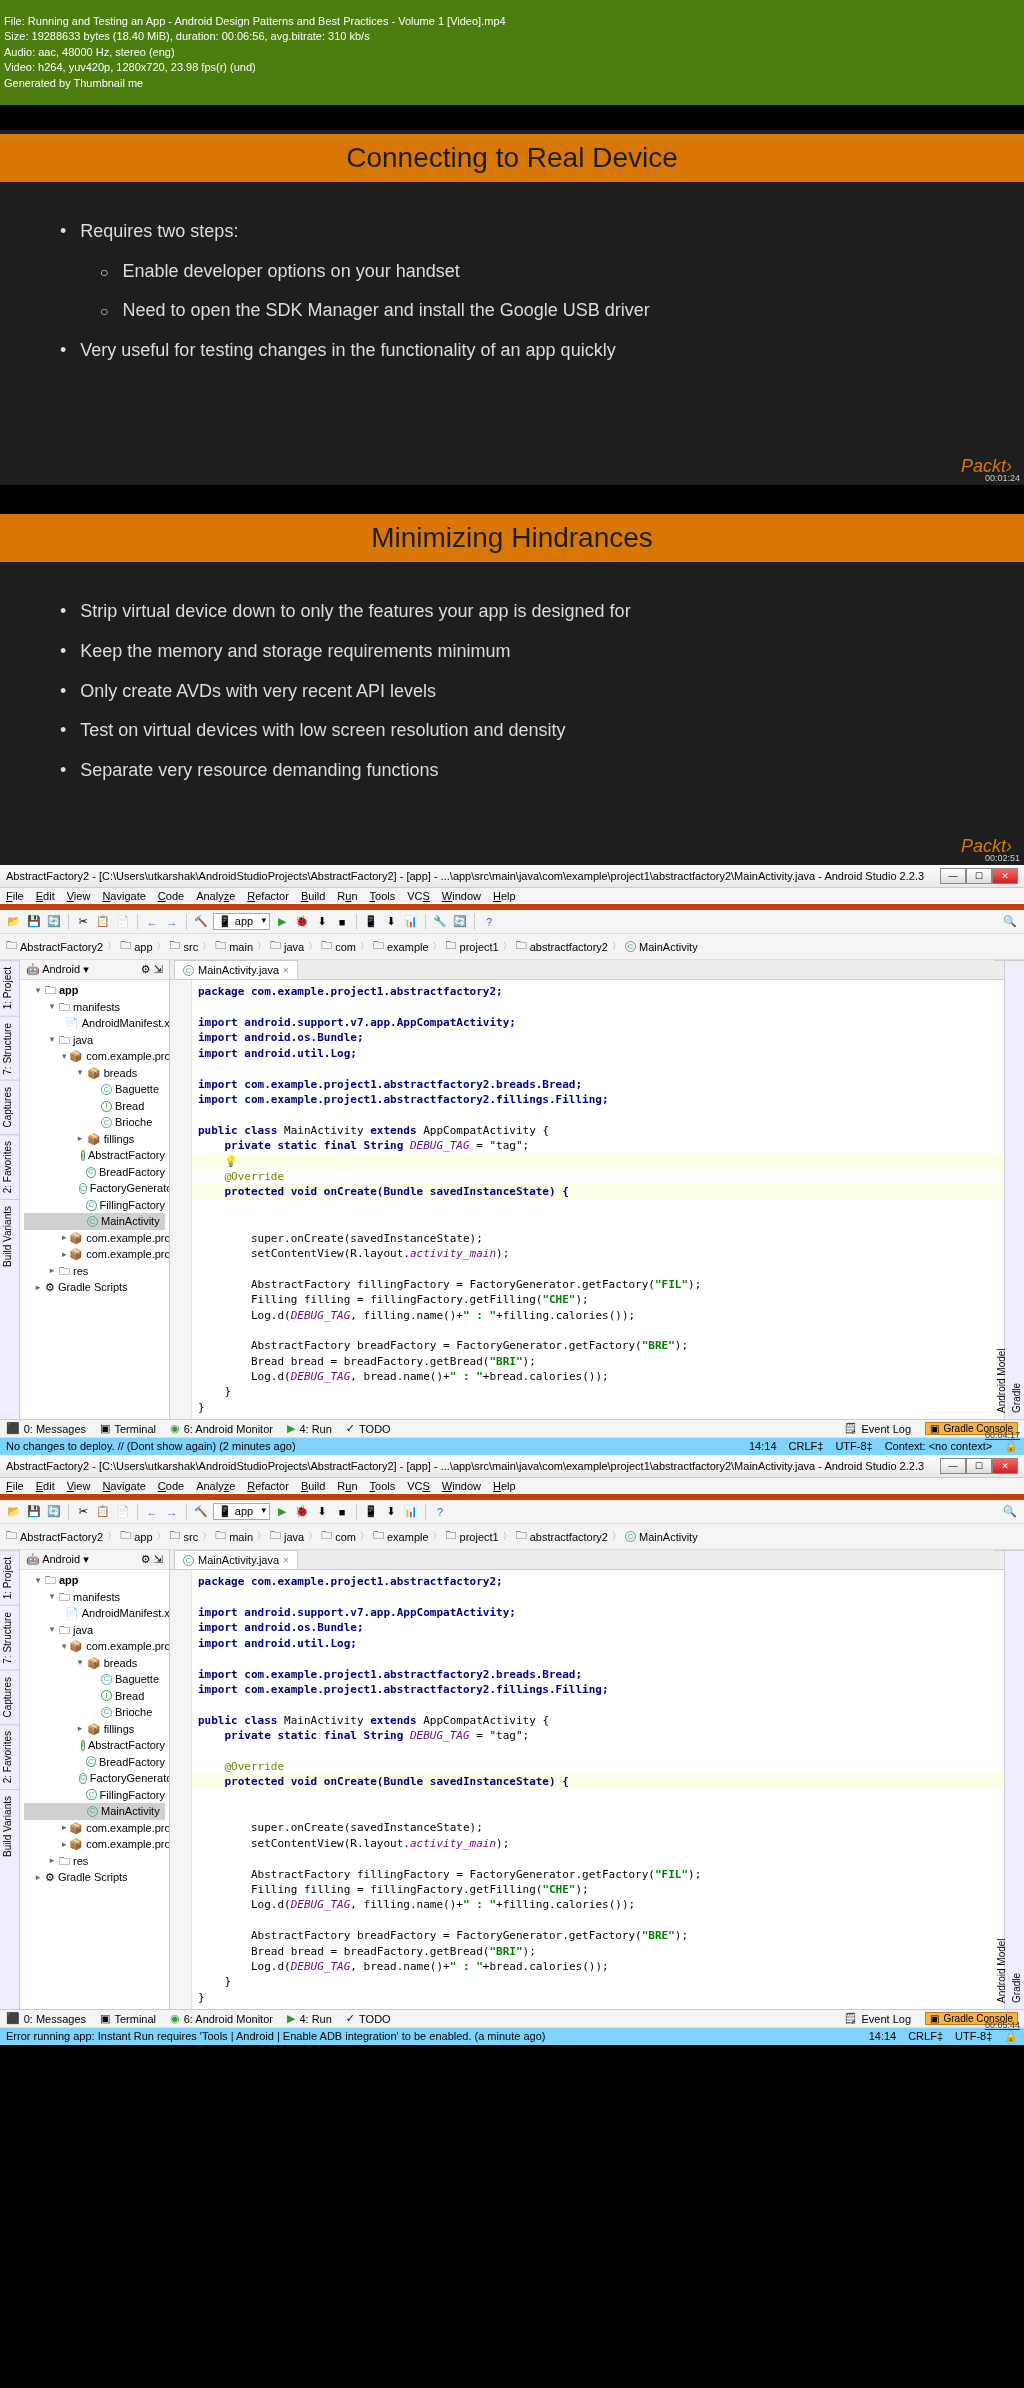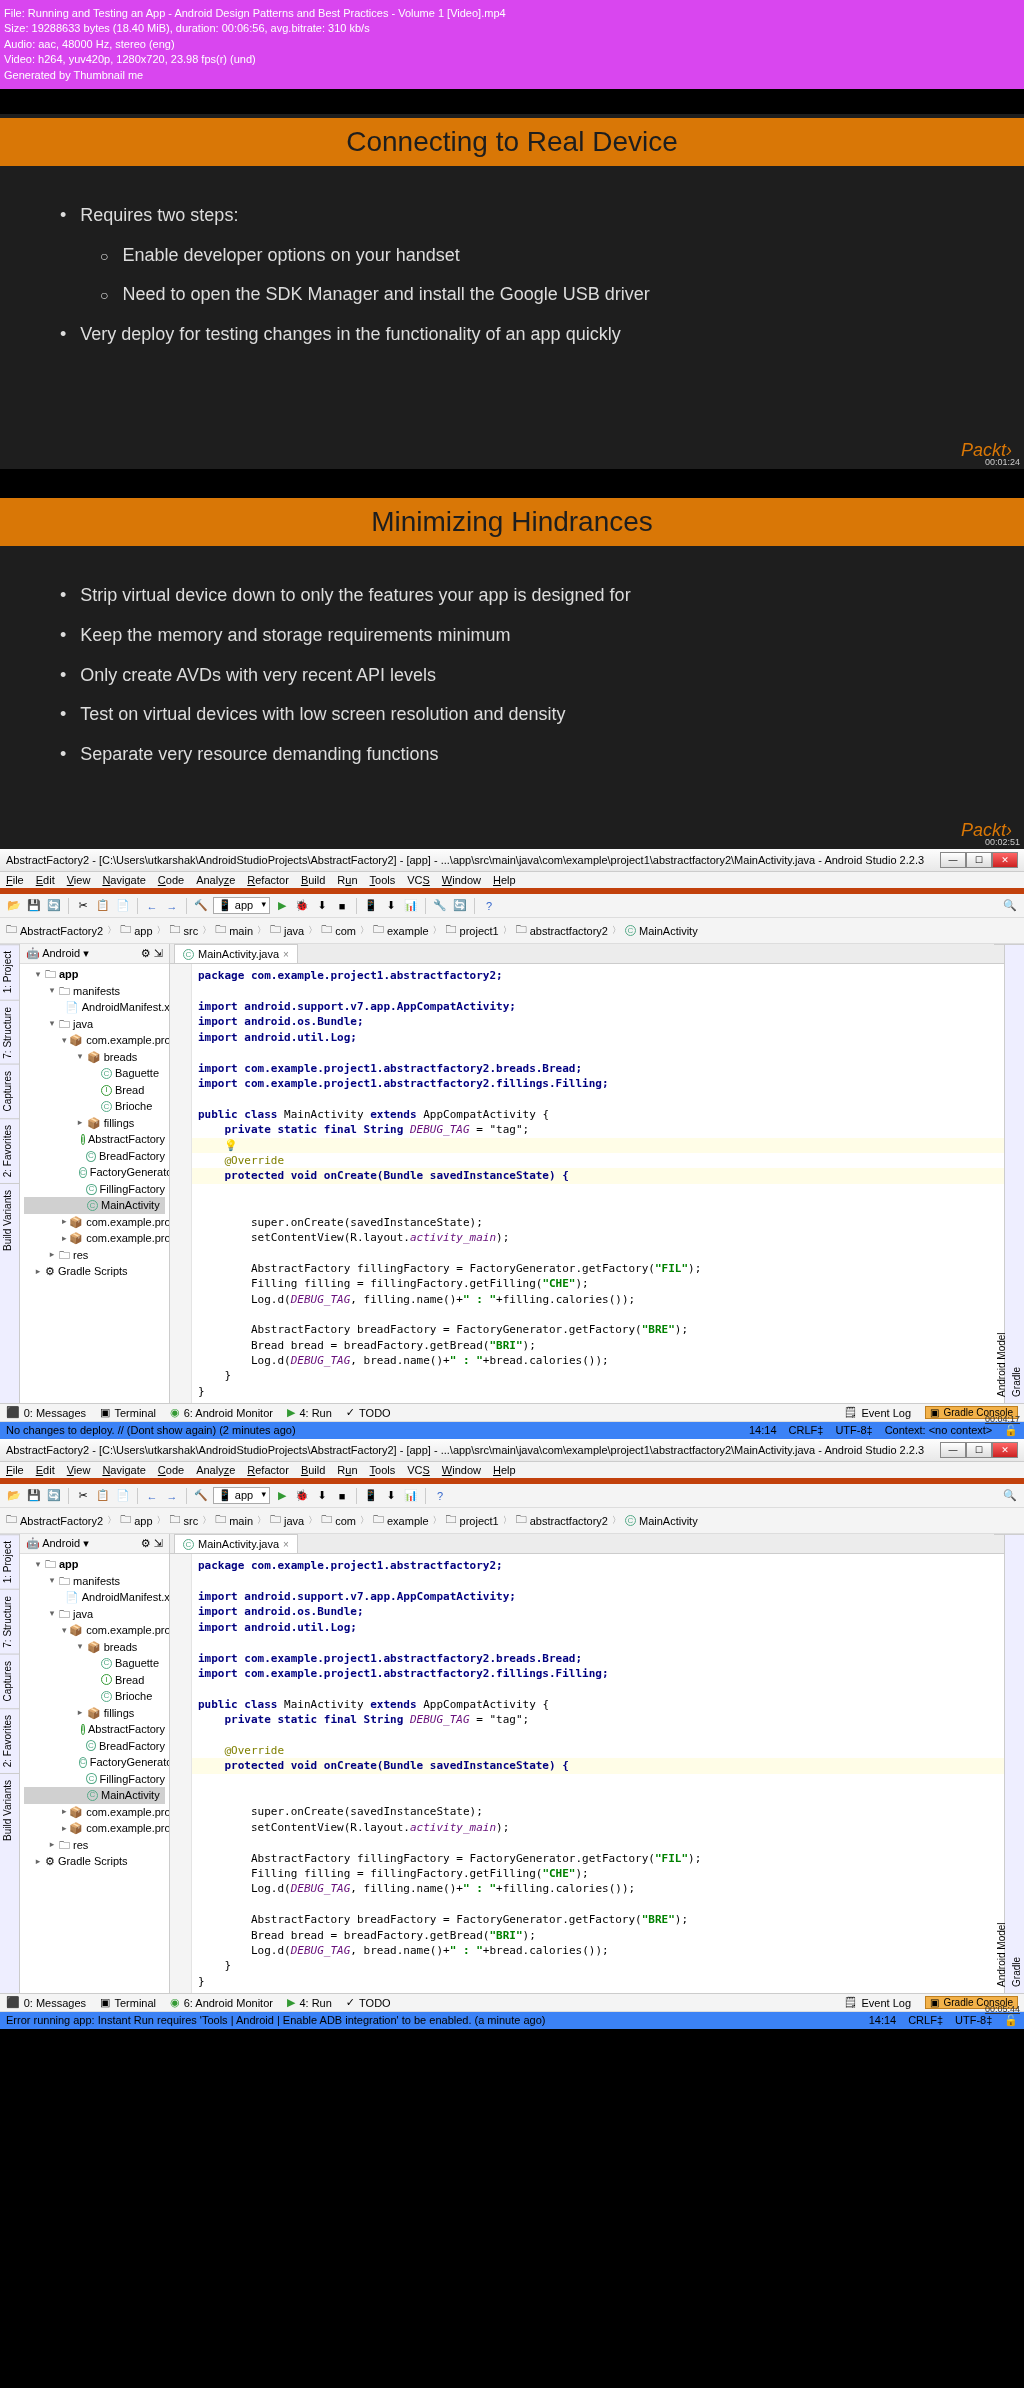--- a/index.html
+++ b/index.html
@@ -4,7 +4,7 @@
 <style>
 * { margin: 0; padding: 0; box-sizing: border-box; }
 body { font-family: "Segoe UI", Arial, sans-serif; background: #000; color: #fff; width: 1024px; }
-.meta-header { background: #d946ef; color: #fff; font-size: 11px; padding: 6px 4px; line-height: 1.4; font-family: Arial, sans-serif; }
+.meta-header { background: #4d7c0f; color: #fff; font-size: 11px; padding: 14px 4px; line-height: 1.4; font-family: Arial, sans-serif; }
 .slide { background: #1e1e1e; color: #ddd; position: relative; padding-bottom: 35px; }
 .slide-title { background: #d97706; color: #1e1e1e; text-align: center; font-size: 28px; font-weight: 400; padding: 8px 0; margin-top: 4px; }
 .slide-body { padding: 30px 40px 10px 60px; font-size: 18px; font-weight: 300; line-height: 2.2; }

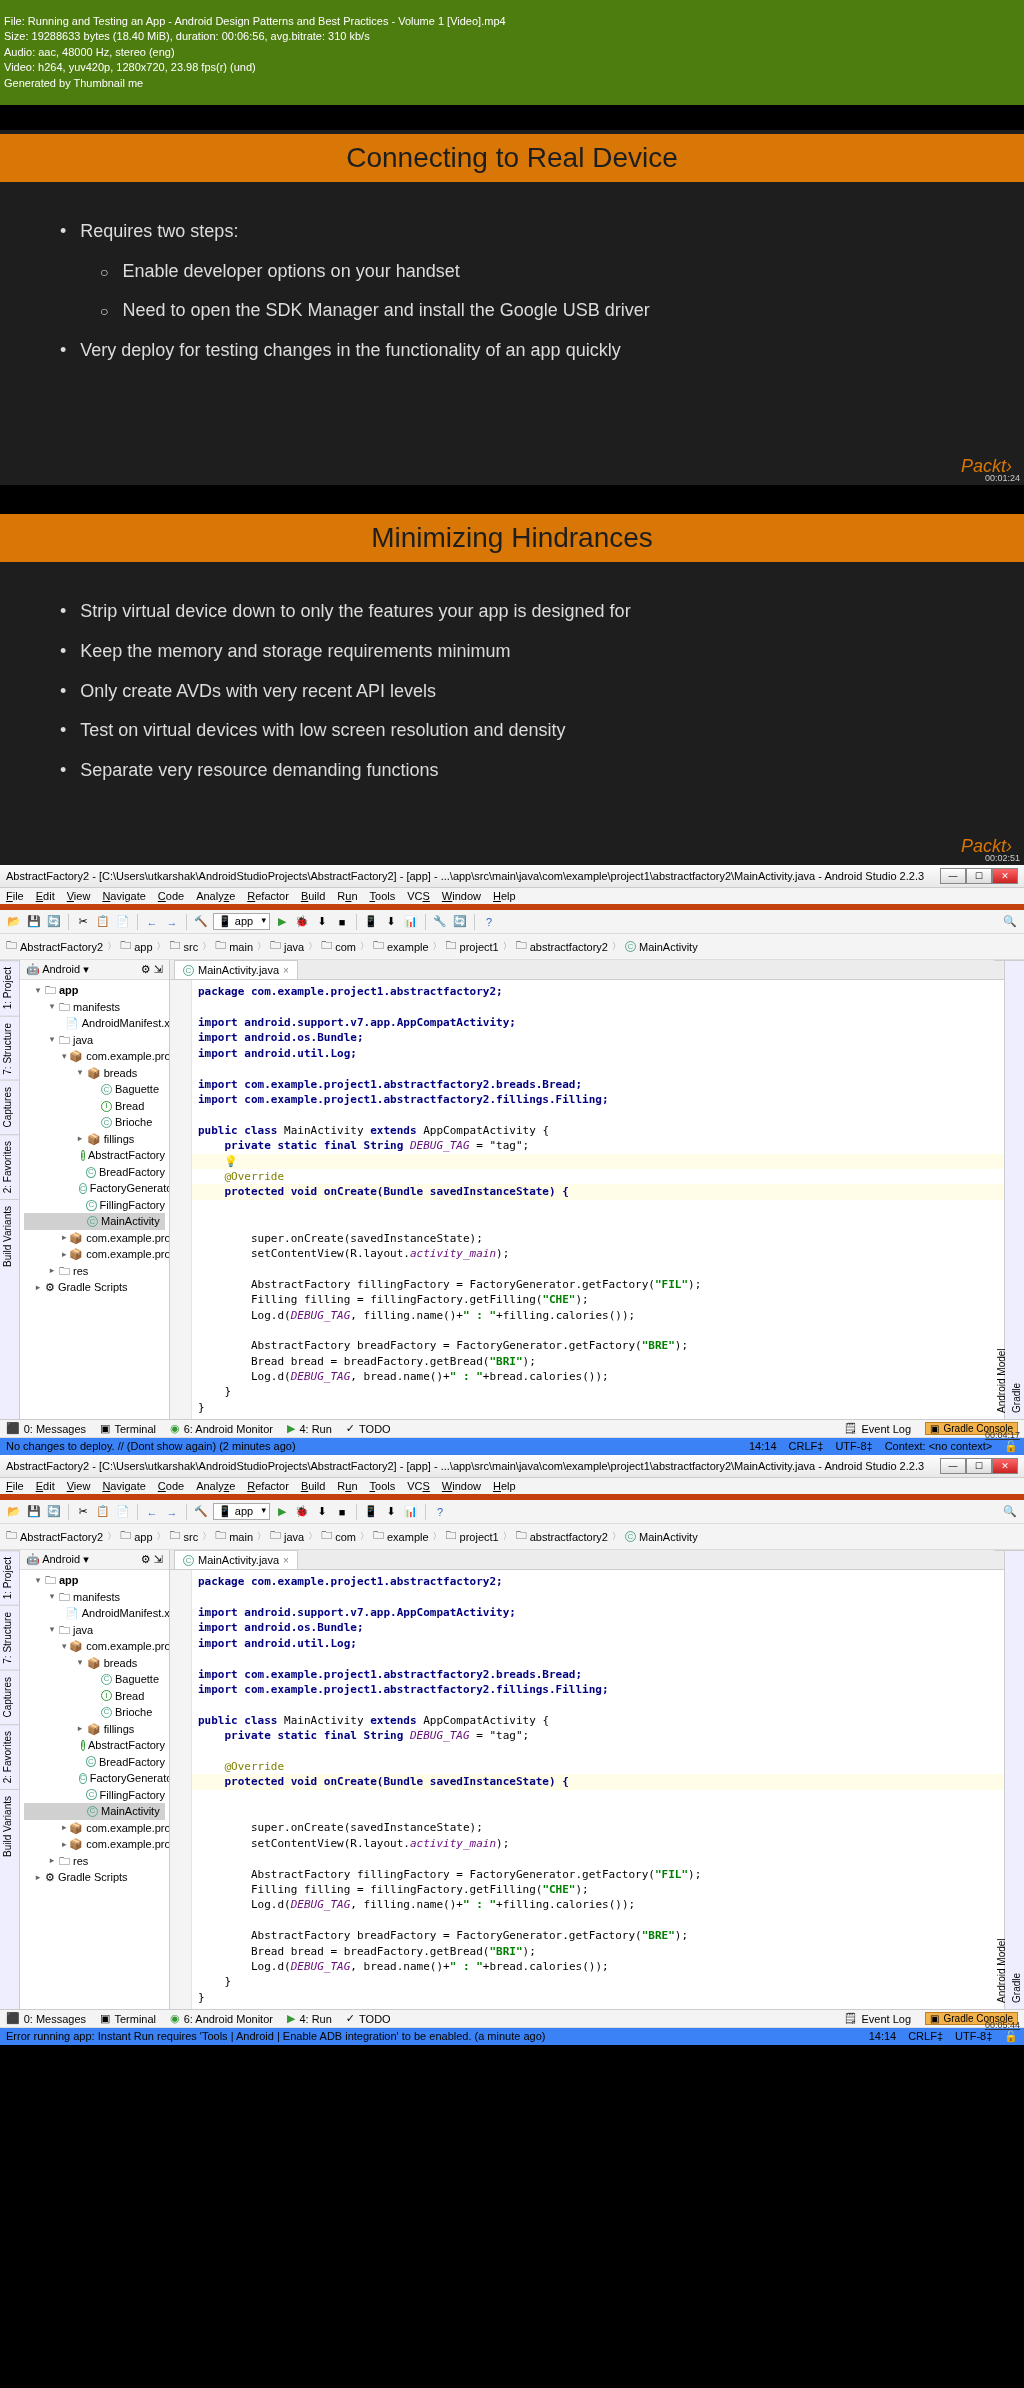--- a/index.html
+++ b/index.html
@@ -83,7 +83,7 @@
           <li>Need to open the SDK Manager and install the Google USB driver</li>
         </ul>
       </li>
-      <li>Very deploy for testing changes in the functionality of an app quickly</li>
+      <li>Very useful for testing changes in the functionality of an app quickly</li>
     </ul>
   </div>
   <div style="height:70px"></div>

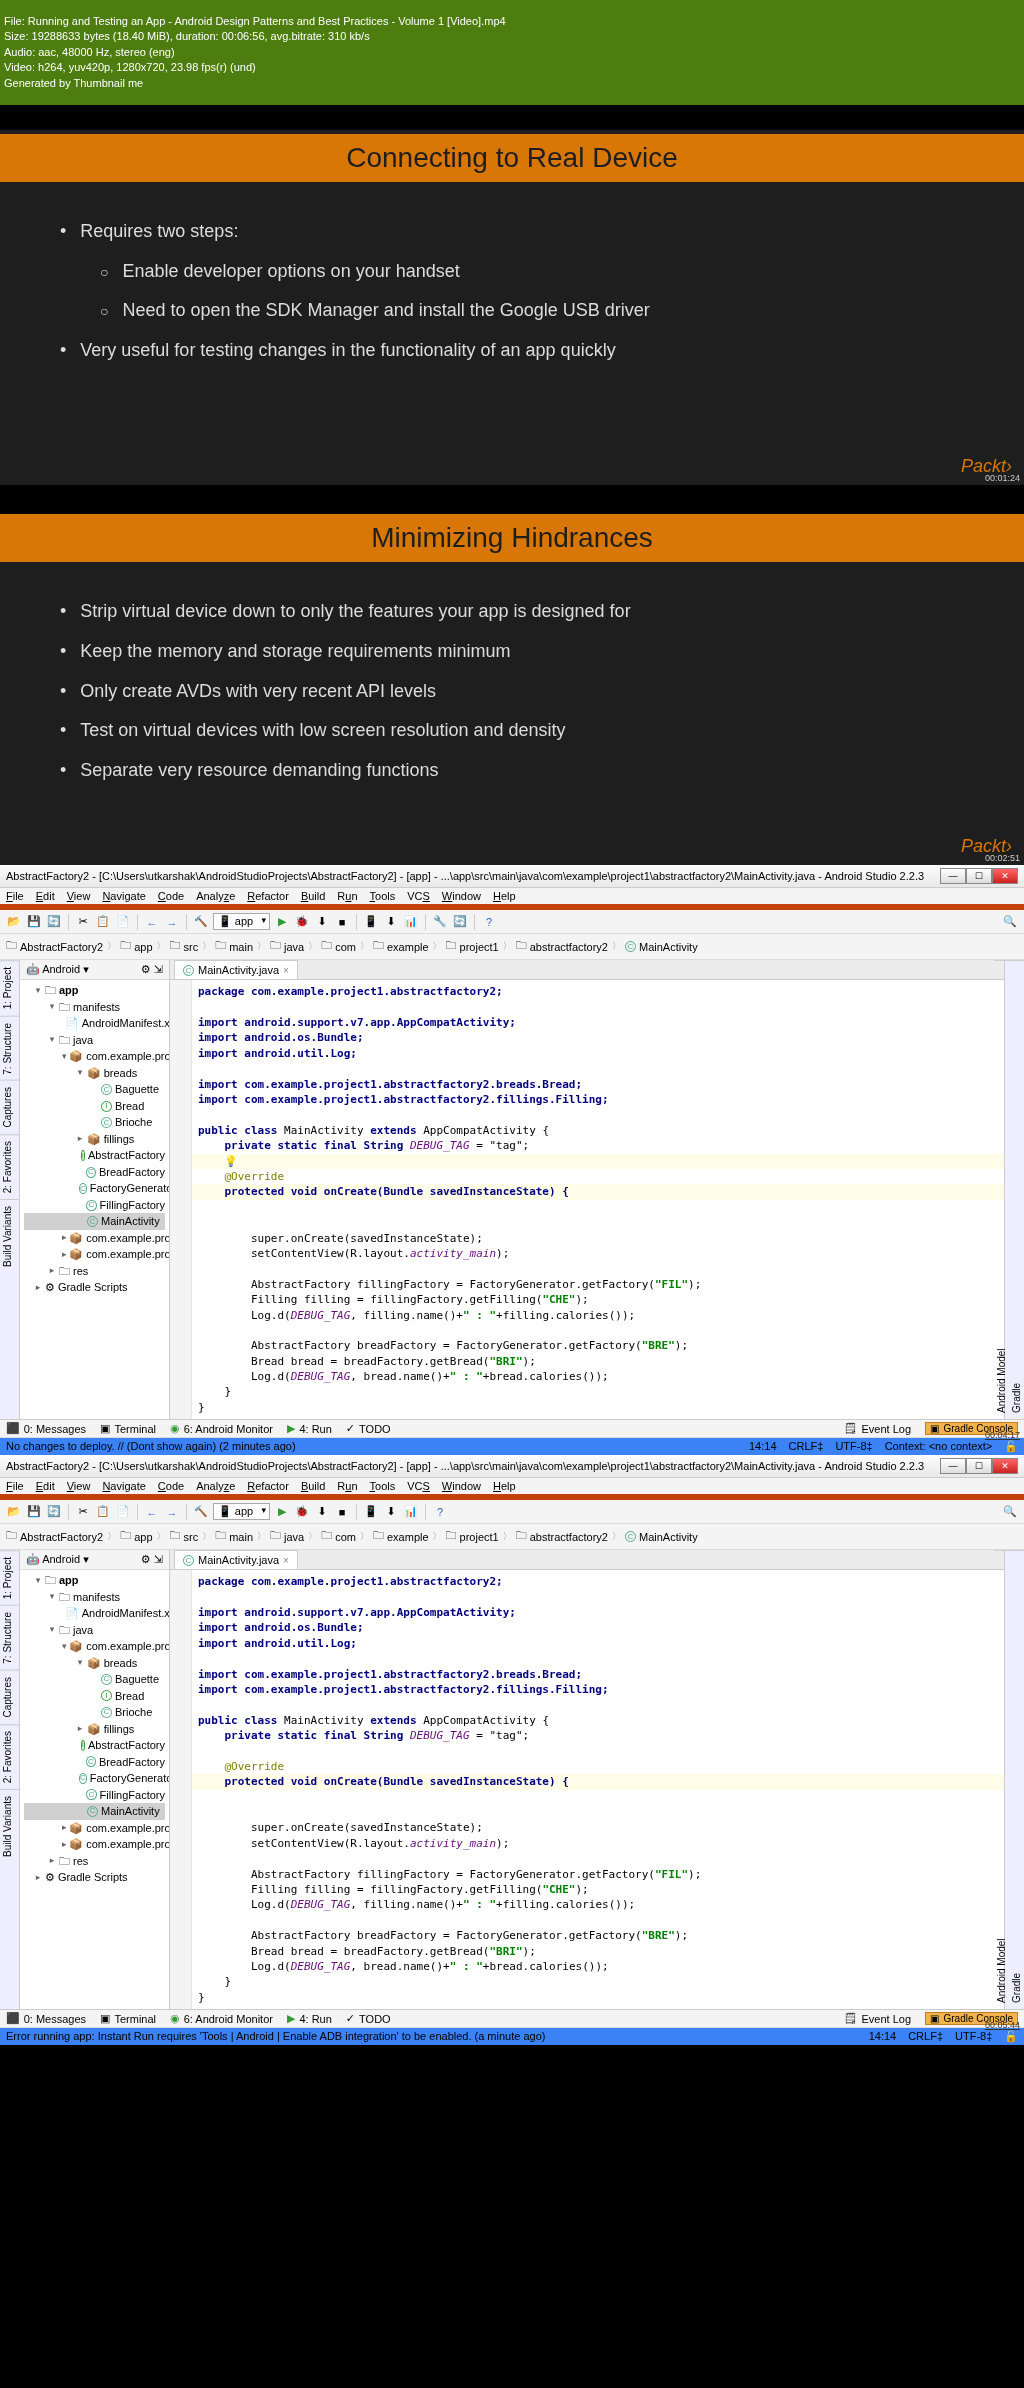--- a/index.html
+++ b/index.html
@@ -55,7 +55,7 @@
 .ide-bottom { background: #f4f4f4; border-top: 1px solid #ccc; }
 .bottom-tabs { display: flex; padding: 2px 6px; gap: 14px; font-size: 11px; align-items: center; }
 .bottom-tab { display: flex; align-items: center; gap: 4px; }
-.ide-status { display: flex; justify-content: space-between; padding: 2px 6px; font-size: 11px; background: #3b82f6; border-top: 1px solid #ddd; }
+.ide-status { display: flex; justify-content: space-between; padding: 2px 6px; font-size: 11px; background: #7dd3fc; border-top: 1px solid #ddd; }
 .status-right { display: flex; gap: 12px; }
 .orange-btn { background: #f3b24a; border: 1px solid #c08020; padding: 0 4px; font-size: 10px; }
 .ide-ts { position: absolute; right: 4px; bottom: 15px; font-size: 9px; color: #333; z-index: 10; text-decoration: underline;}

